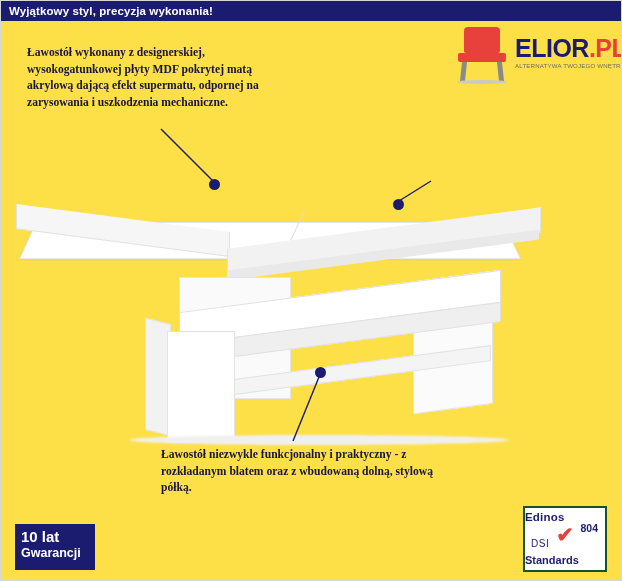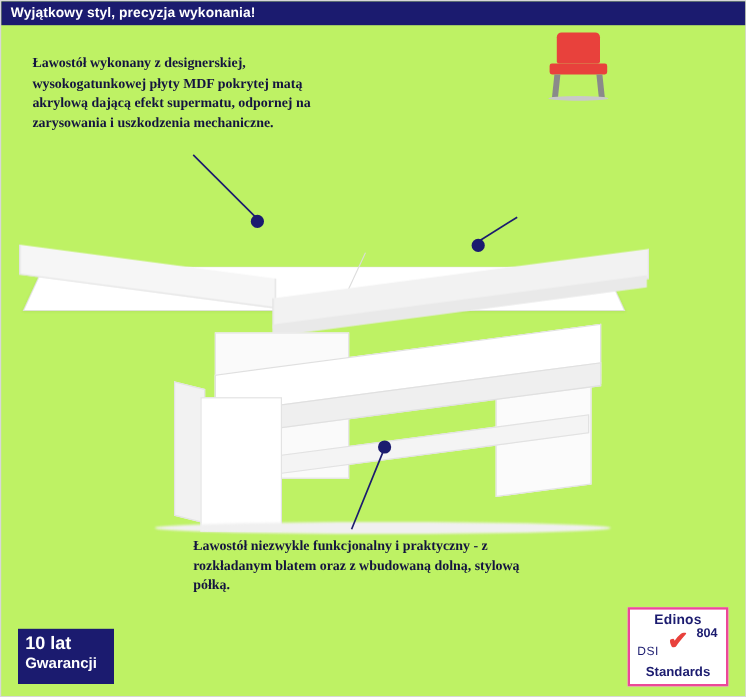--- a/index.html
+++ b/index.html
@@ -14,7 +14,7 @@
     position: relative;
     width: 622px;
     height: 581px;
-    background: #bef264;
+    background: #fde047;
     border: 1px solid #d8d8d8;
     box-sizing: border-box;
     overflow: hidden;

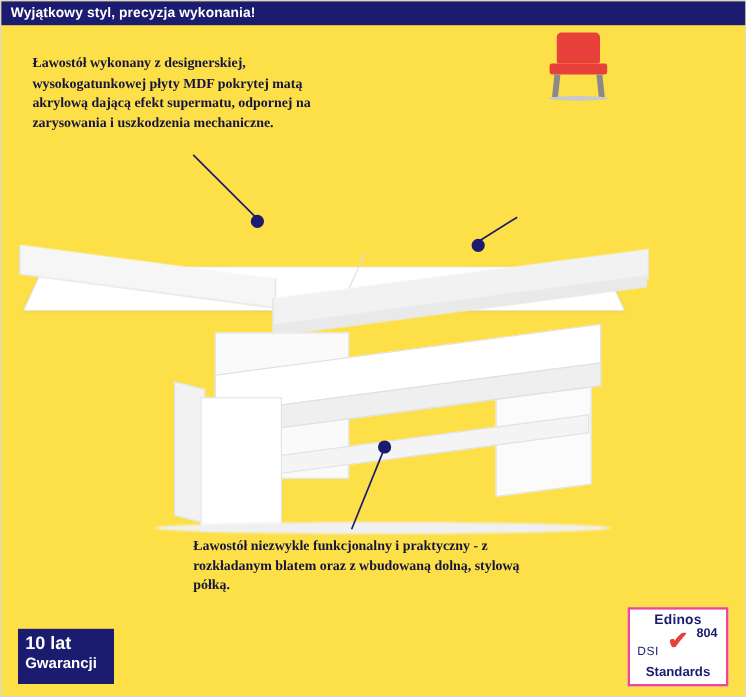--- a/index.html
+++ b/index.html
@@ -392,6 +392,10 @@
       <div class="chair-leg-l"></div>
       <div class="chair-leg-r"></div>
       <div class="chair-shadow"></div>
+    </div>
+    <div class="logo-text">
+      <div class="logo-word"><span>ELIOR</span><span class="dot-pl">.PL</span></div>
+      <div class="logo-tagline">ALTERNATYWA TWOJEGO WNĘTRZA</div>
     </div>
   </div>
 

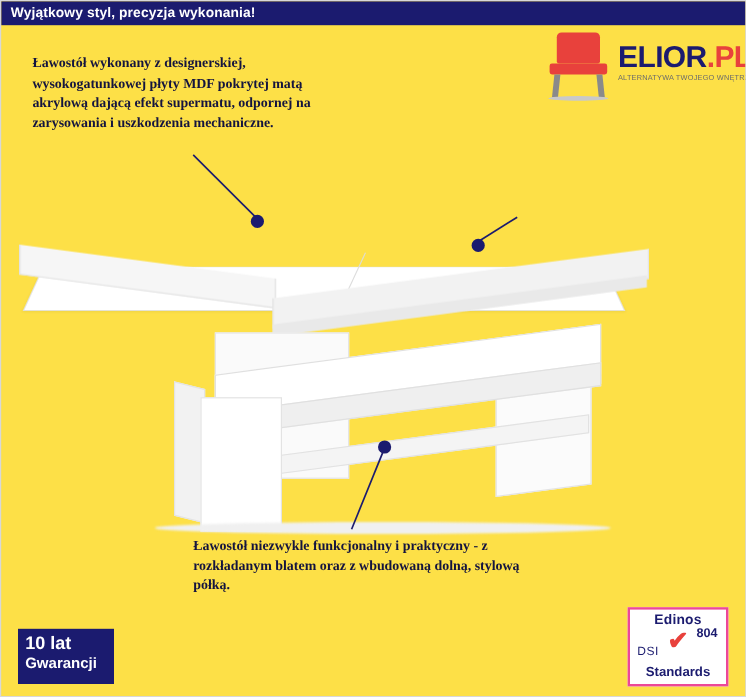--- a/index.html
+++ b/index.html
@@ -324,10 +324,9 @@
     bottom: 8px;
     width: 84px;
     height: 66px;
-    border: 2px solid #ec4899;
+    border: 2px solid #14532d;
     box-sizing: border-box;
     background: #ffffff;
-    text-align: center;
   }
   .badge-edinos .ed-name {
     font-size: 11.5px;

